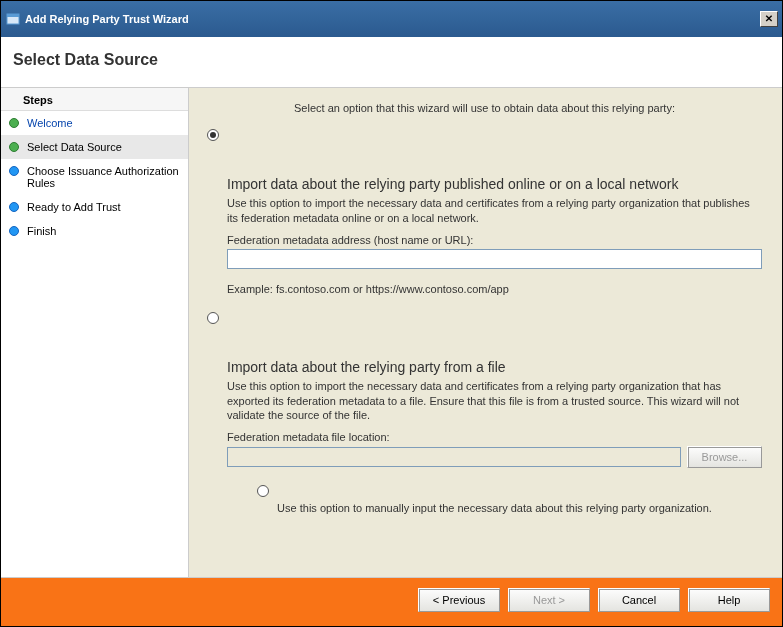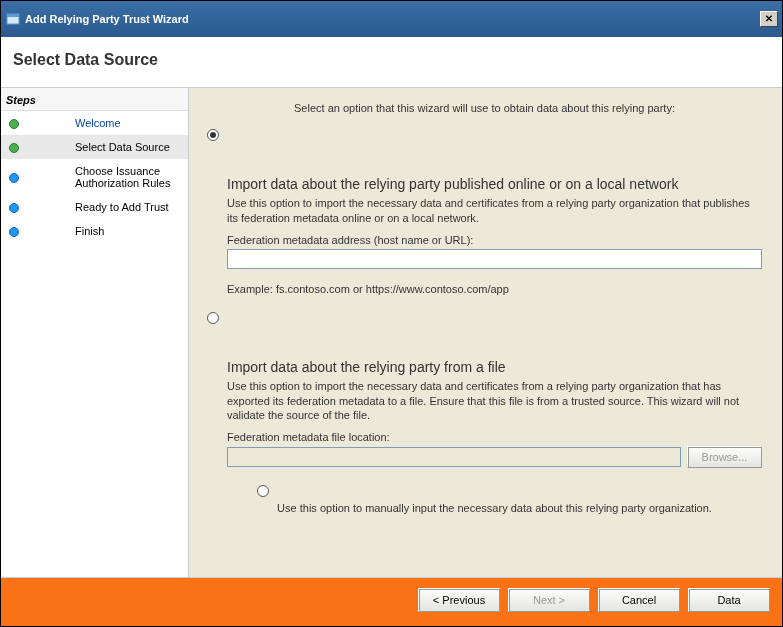--- a/index.html
+++ b/index.html
@@ -76,10 +76,9 @@
     .sidebar-header {
       font-weight: bold;
       font-size: 11px;
-      padding: 6px 5px 4px;
+      padding: 6px 22px 4px;
       background: #f6f6f6;
       border-bottom: 1px solid #ddd;
-      font-style: italic;
     }
     .step {
       display: flex;

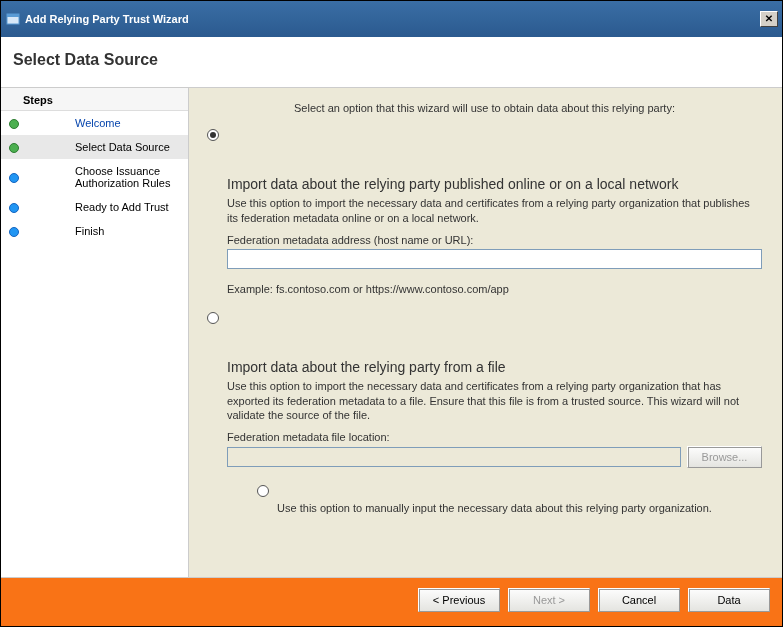--- a/index.html
+++ b/index.html
@@ -82,10 +82,9 @@
     }
     .step {
       display: flex;
-      align-items: center;
+      align-items: flex-start;
       padding: 6px 8px;
       color: #000;
-      gap: 48px;
     }
     .step.active { background: #e8e8e8; }
     .step.link span.lbl { color: #0645ad; }

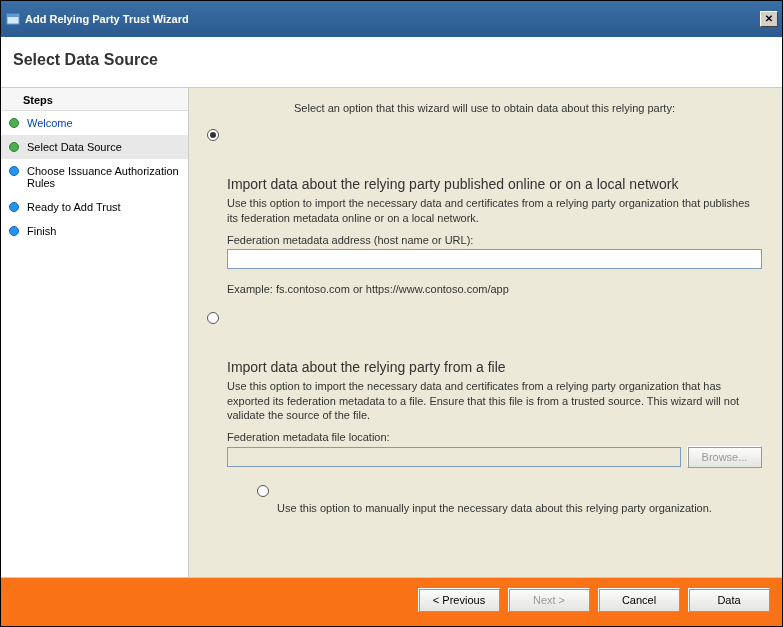--- a/index.html
+++ b/index.html
@@ -287,7 +287,7 @@
     <button class="btn">&lt; Previous</button>
     <button class="btn" disabled="">Next &gt;</button>
     <button class="btn">Cancel</button>
-    <button class="btn">Data</button>
+    <button class="btn">Help</button>
   </div>
 
 </div>

